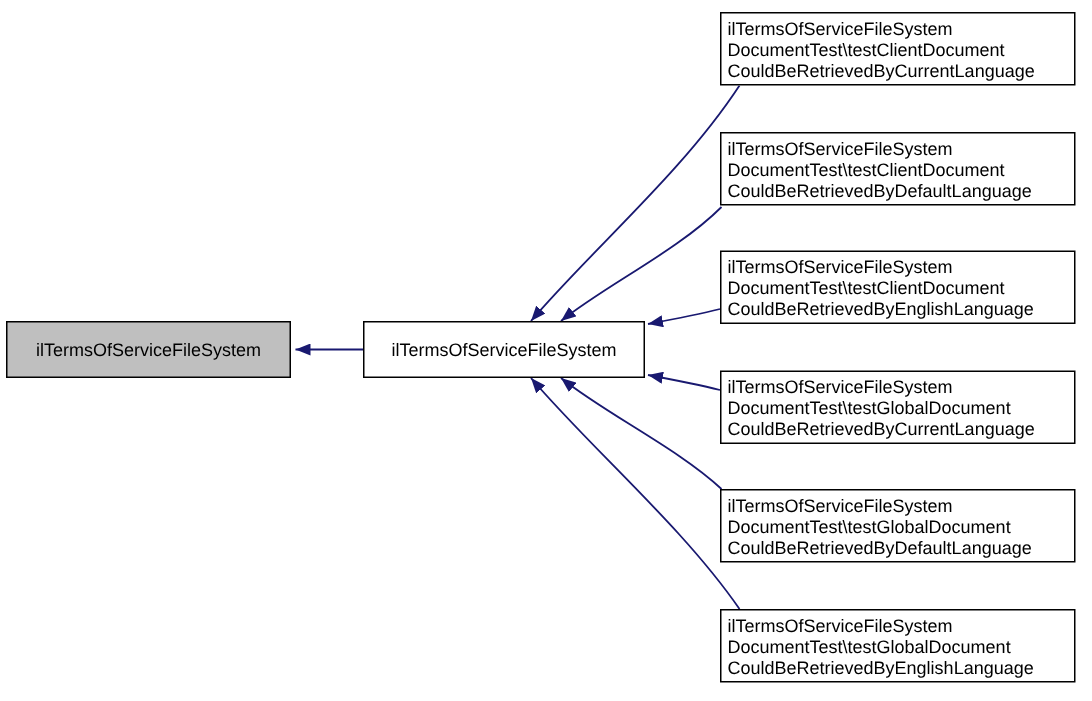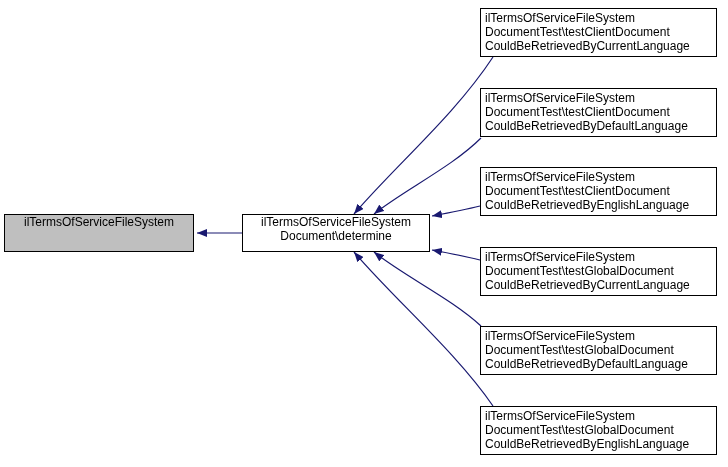--- a/index.html
+++ b/index.html
@@ -24,7 +24,7 @@
     background:var(--node-fill);
     color:var(--text);
     font-size:12px;line-height:14px;
-    display:flex;flex-direction:column;justify-content:flex-start;
+    display:flex;flex-direction:column;justify-content:center;
   }
   .node span{display:block;white-space:nowrap;}
   .node.centered{text-align:center;align-items:center;}

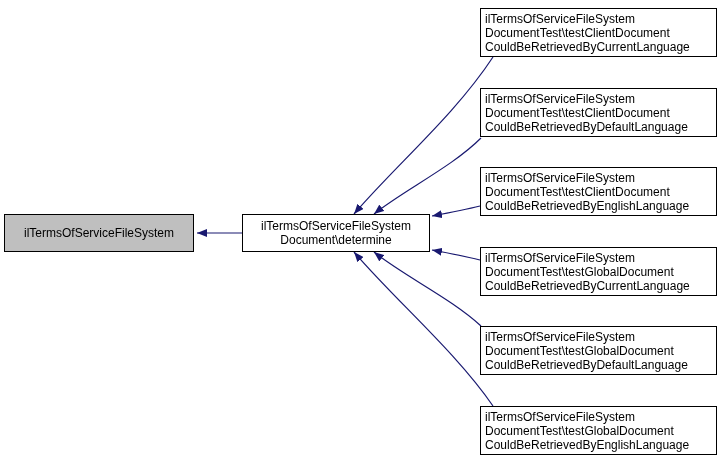--- a/index.html
+++ b/index.html
@@ -59,7 +59,6 @@
 
   <div class="node hub centered">
     <span>ilTermsOfServiceFileSystem</span>
-    <span>Document\determine</span>
   </div>
 
   <div class="node caller" style="top:8px">

